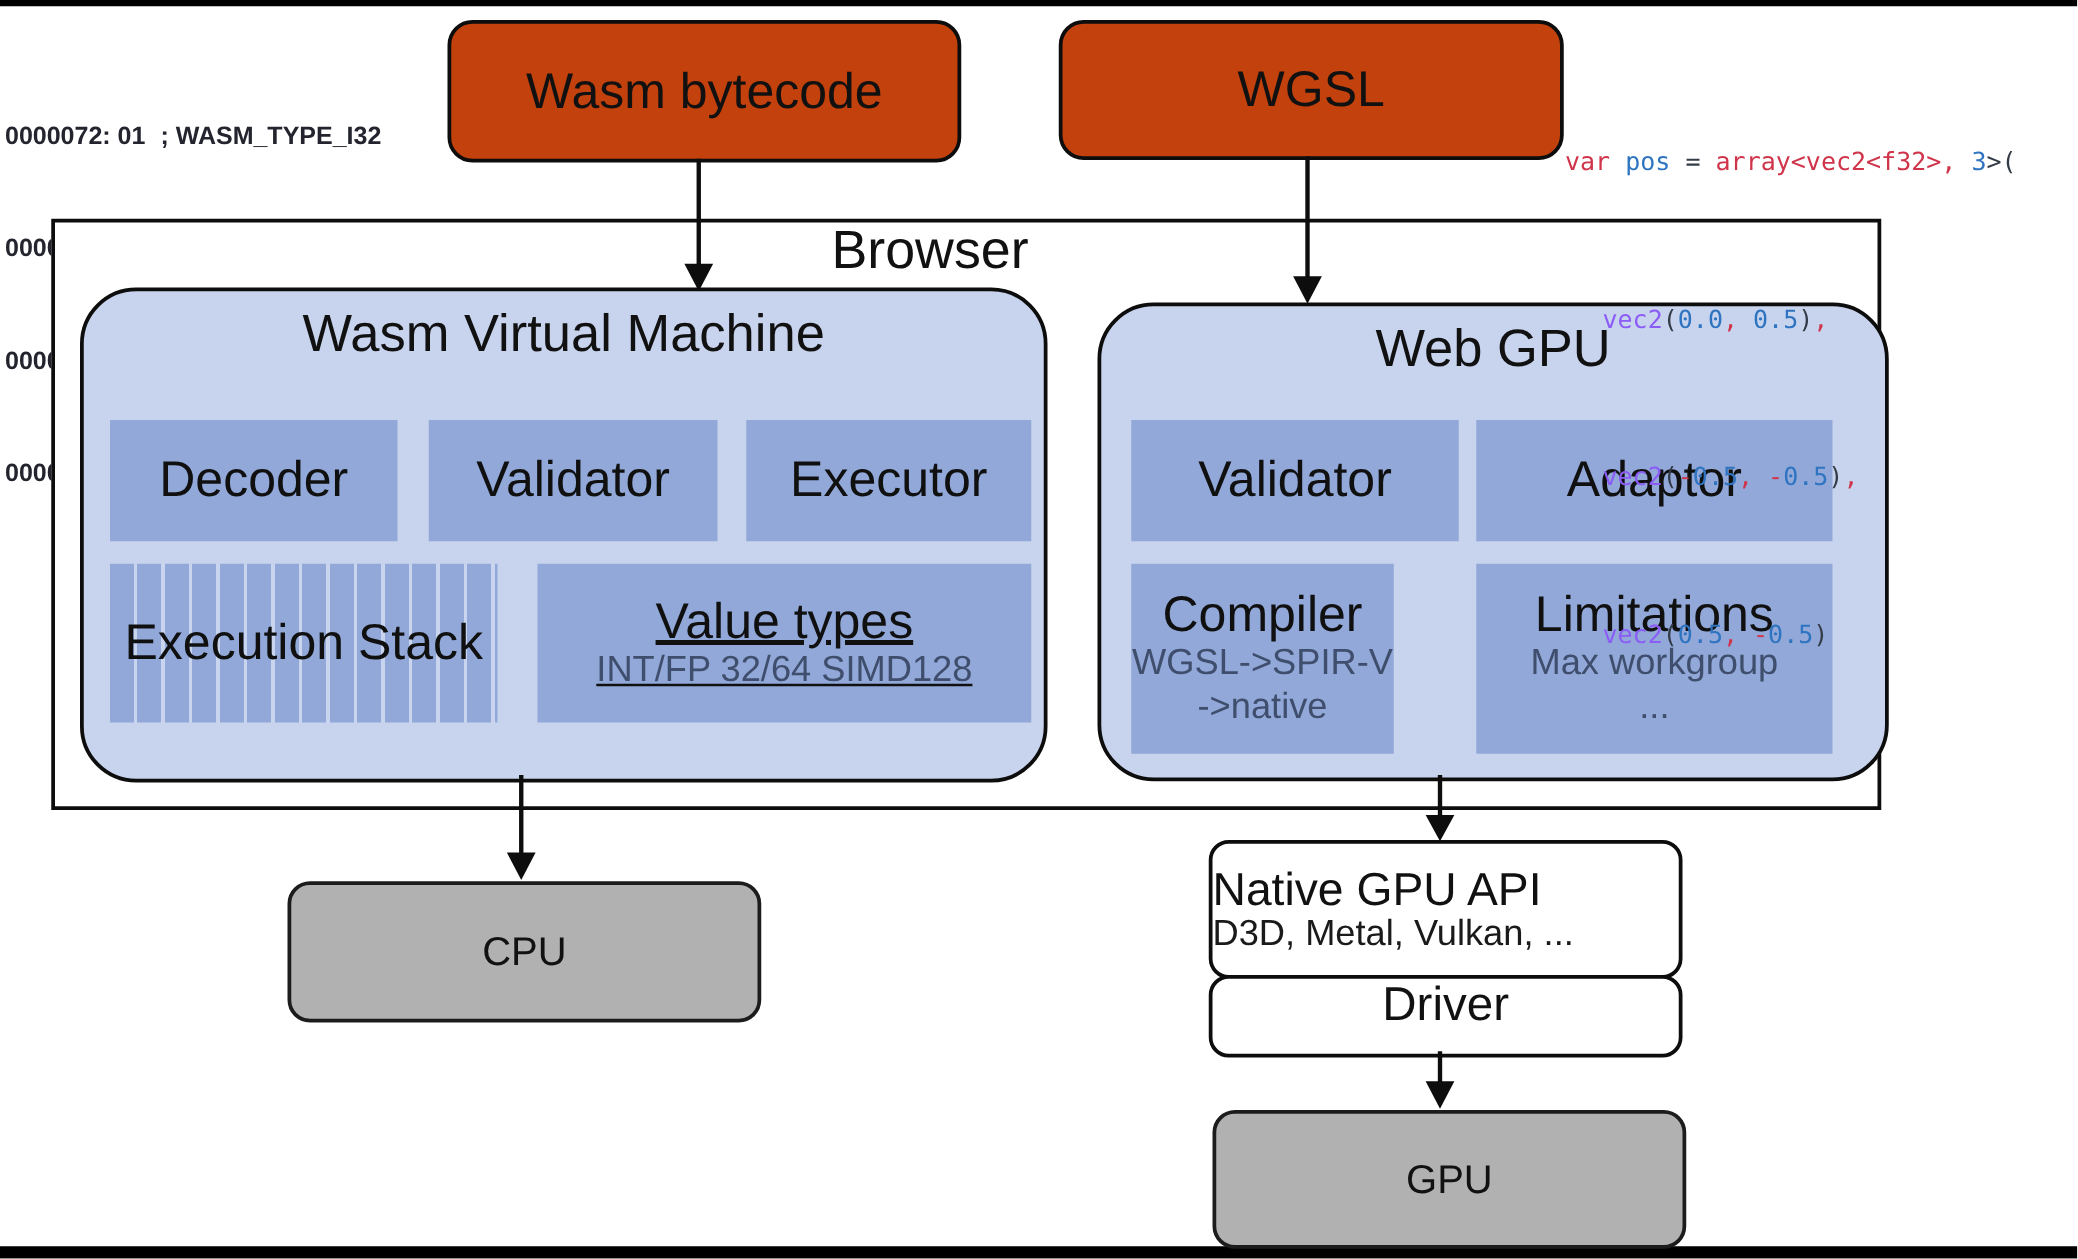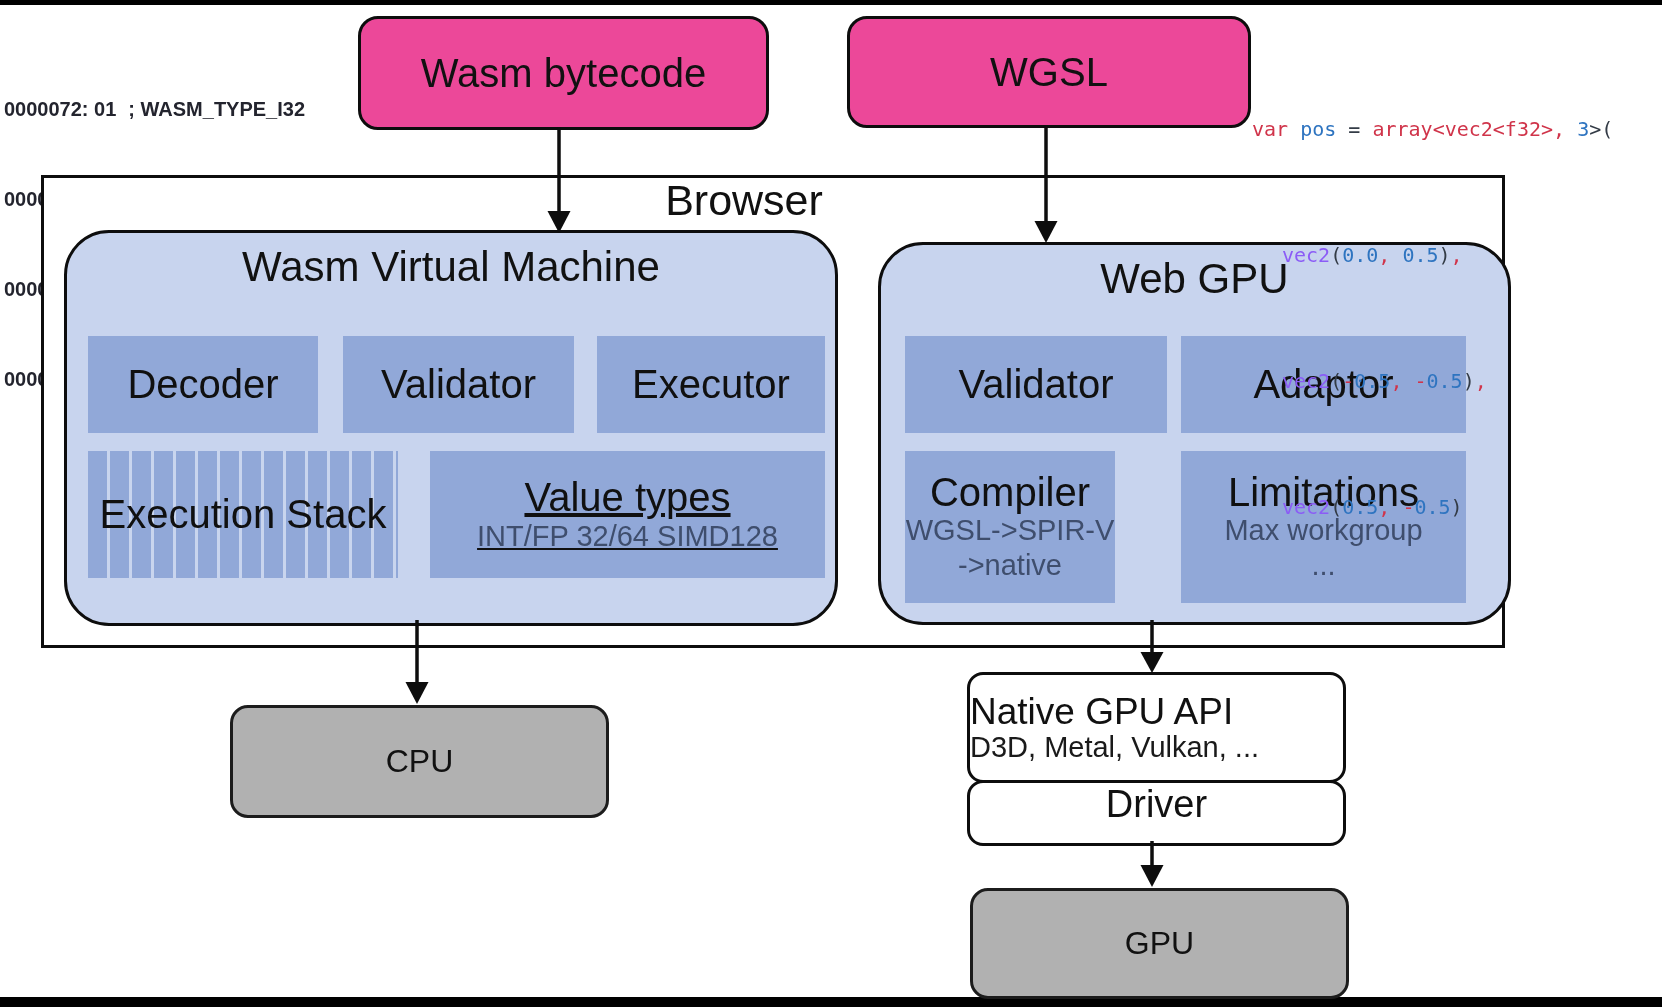--- a/index.html
+++ b/index.html
@@ -14,7 +14,7 @@
     color:#23242e;white-space:pre;}
   .hexline .cmt{margin-left:12px;}
   
-  .node{background:#ec4899;border:3.5px solid #0d0d0d;border-radius:20px;
+  .node{background:#c2410c;border:3.5px solid #0d0d0d;border-radius:20px;
     display:flex;align-items:center;justify-content:center;text-align:center;z-index:4;}
   .box-wasm{left:358px;top:16px;width:405px;height:108px;font-size:40px;}
   .box-wgsl{left:847px;top:16px;width:398px;height:106px;font-size:40px;}

